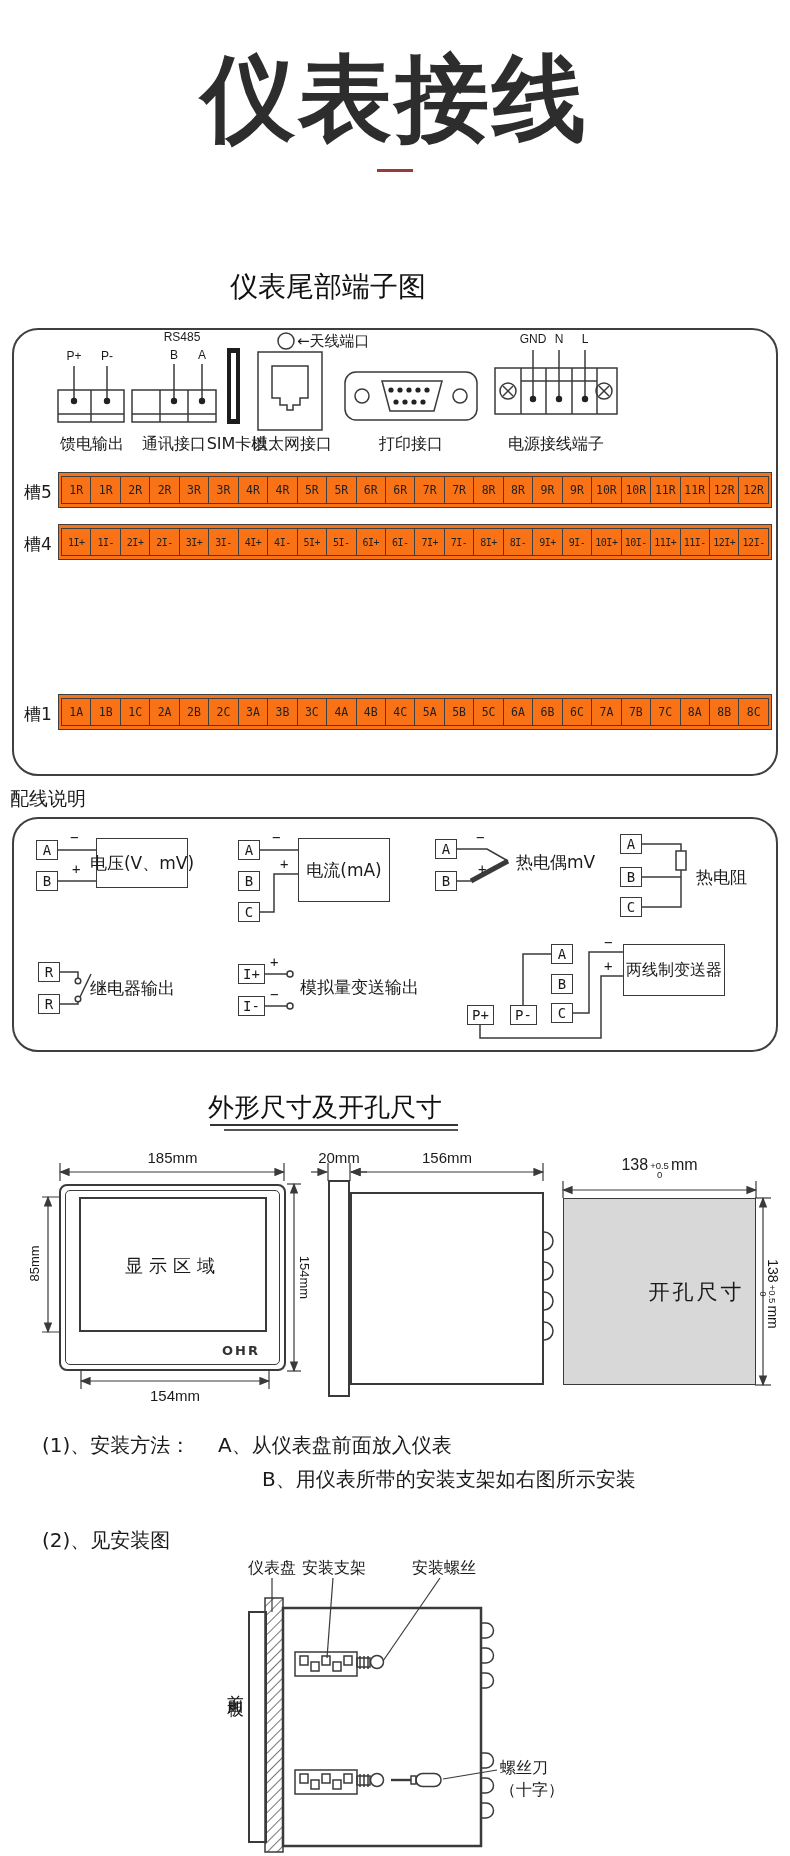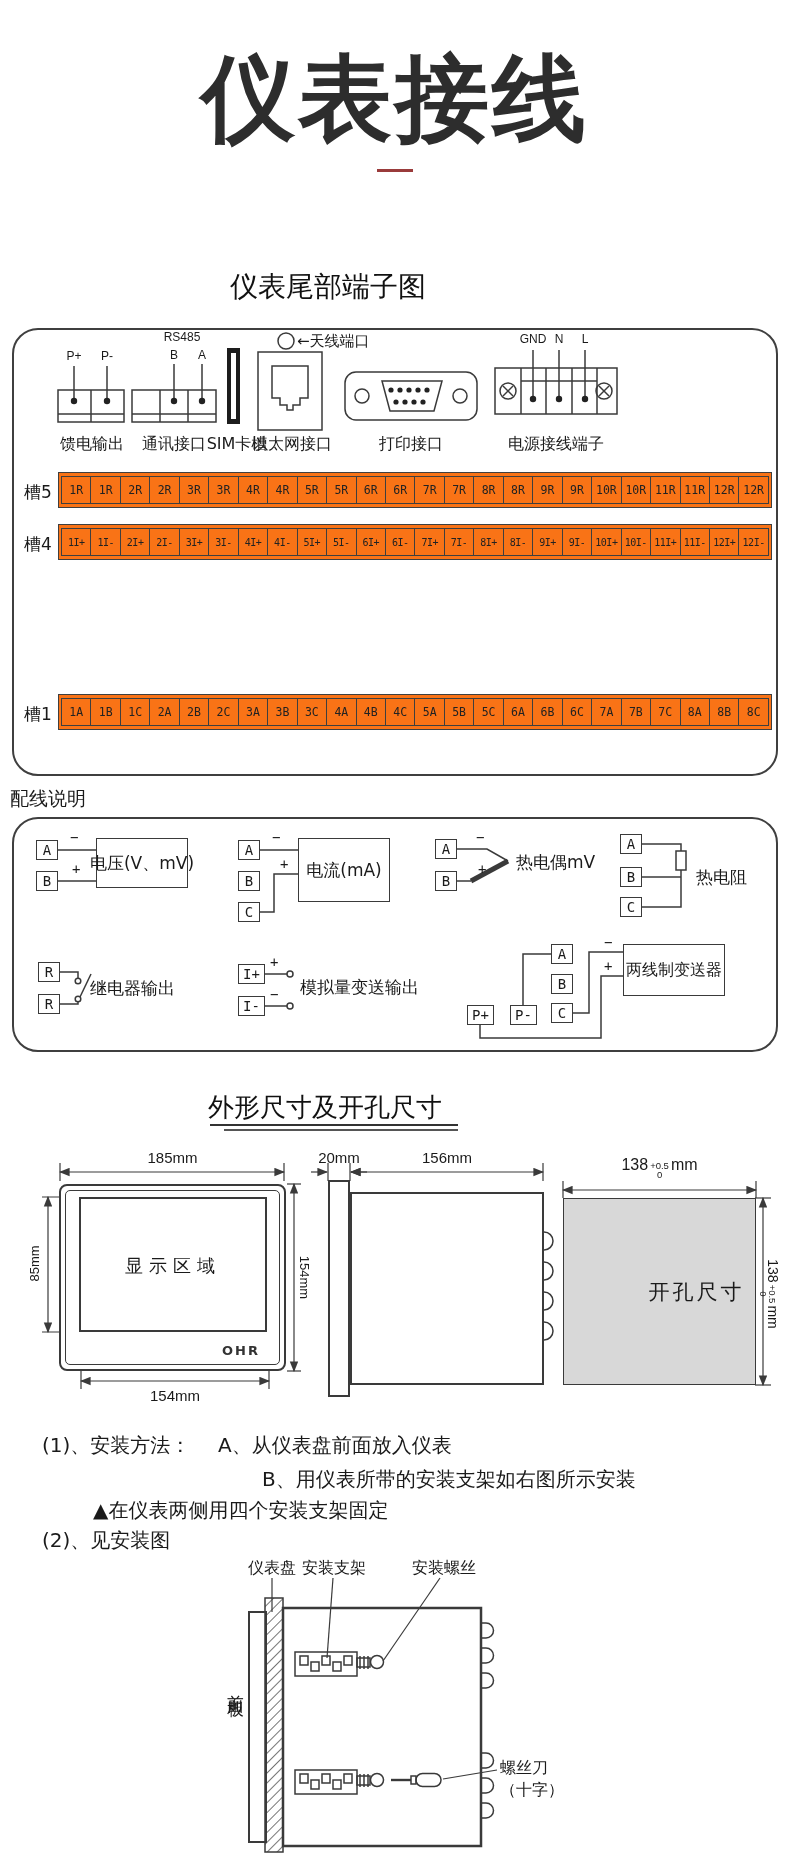--- a/index.html
+++ b/index.html
@@ -458,7 +458,6 @@
   <div class="abs inst" style="left:42px;top:1432px;">(1)、安装方法：</div>
   <div class="abs inst" style="left:218px;top:1432px;">A、从仪表盘前面放入仪表</div>
   <div class="abs inst" style="left:218px;top:1466px;margin-left:44px;">B、用仪表所带的安装支架如右图所示安装</div>
-  <div class="abs inst" style="left:93px;top:1497px;">▲在仪表两侧用四个安装支架固定</div>
   <div class="abs inst" style="left:42px;top:1527px;">(2)、见安装图</div>
 
   <div class="abs dlab" style="left:248px;top:1558px;">仪表盘</div>

